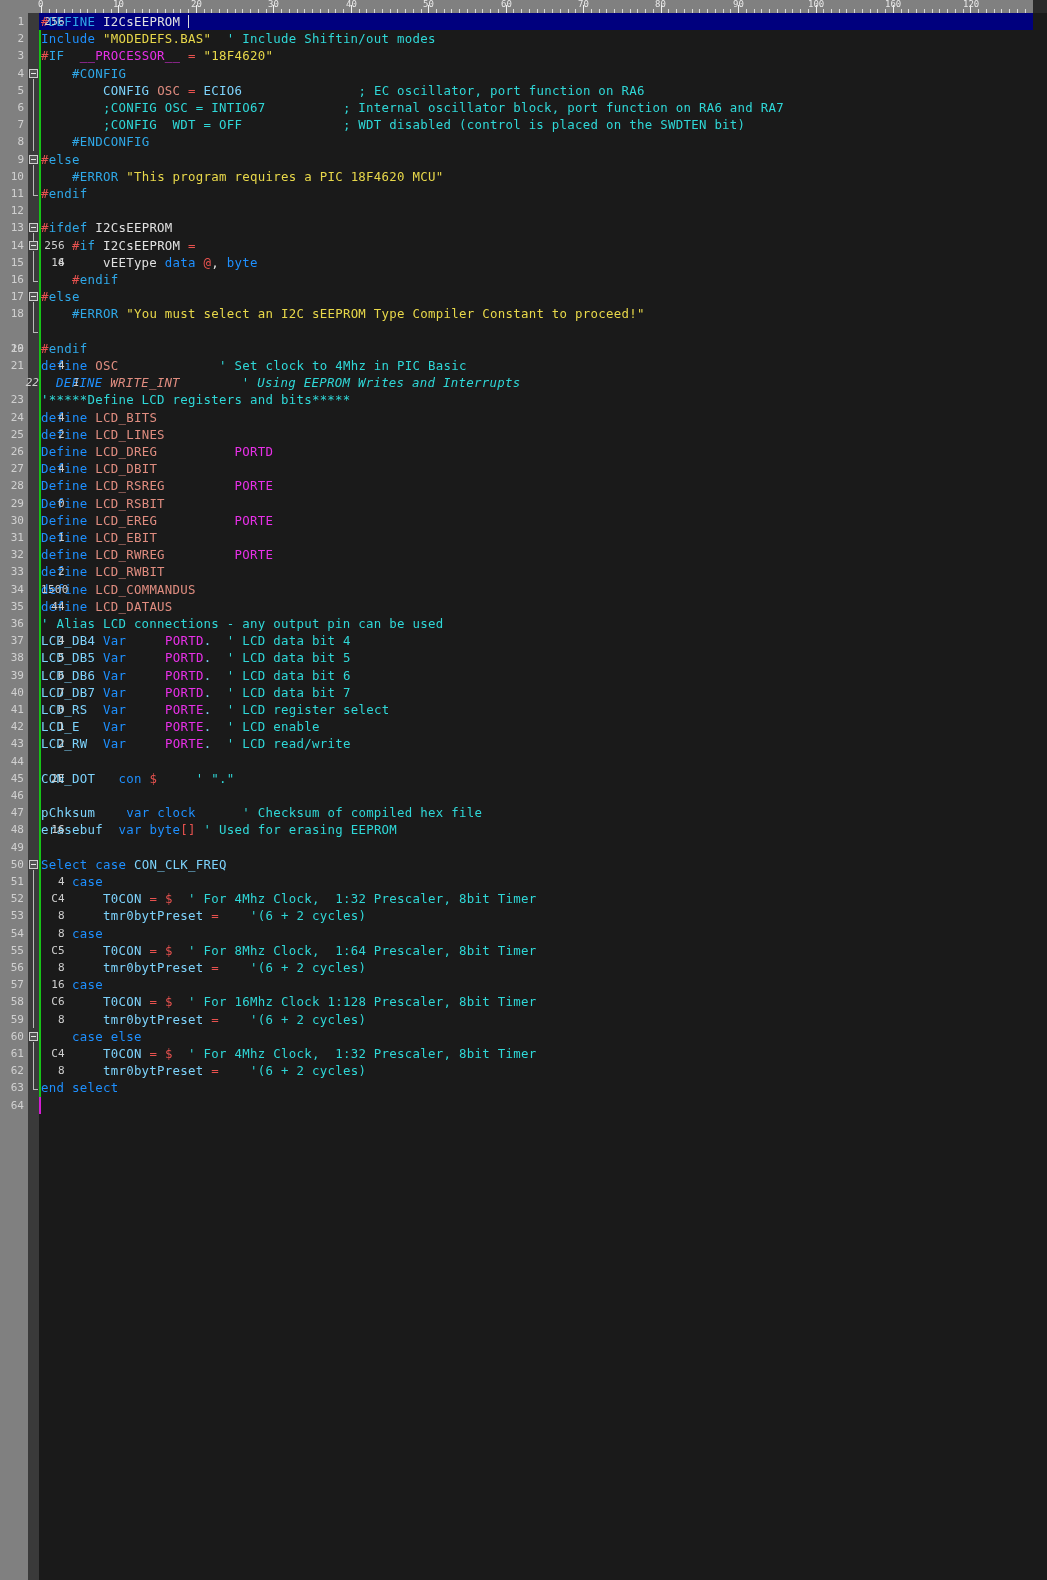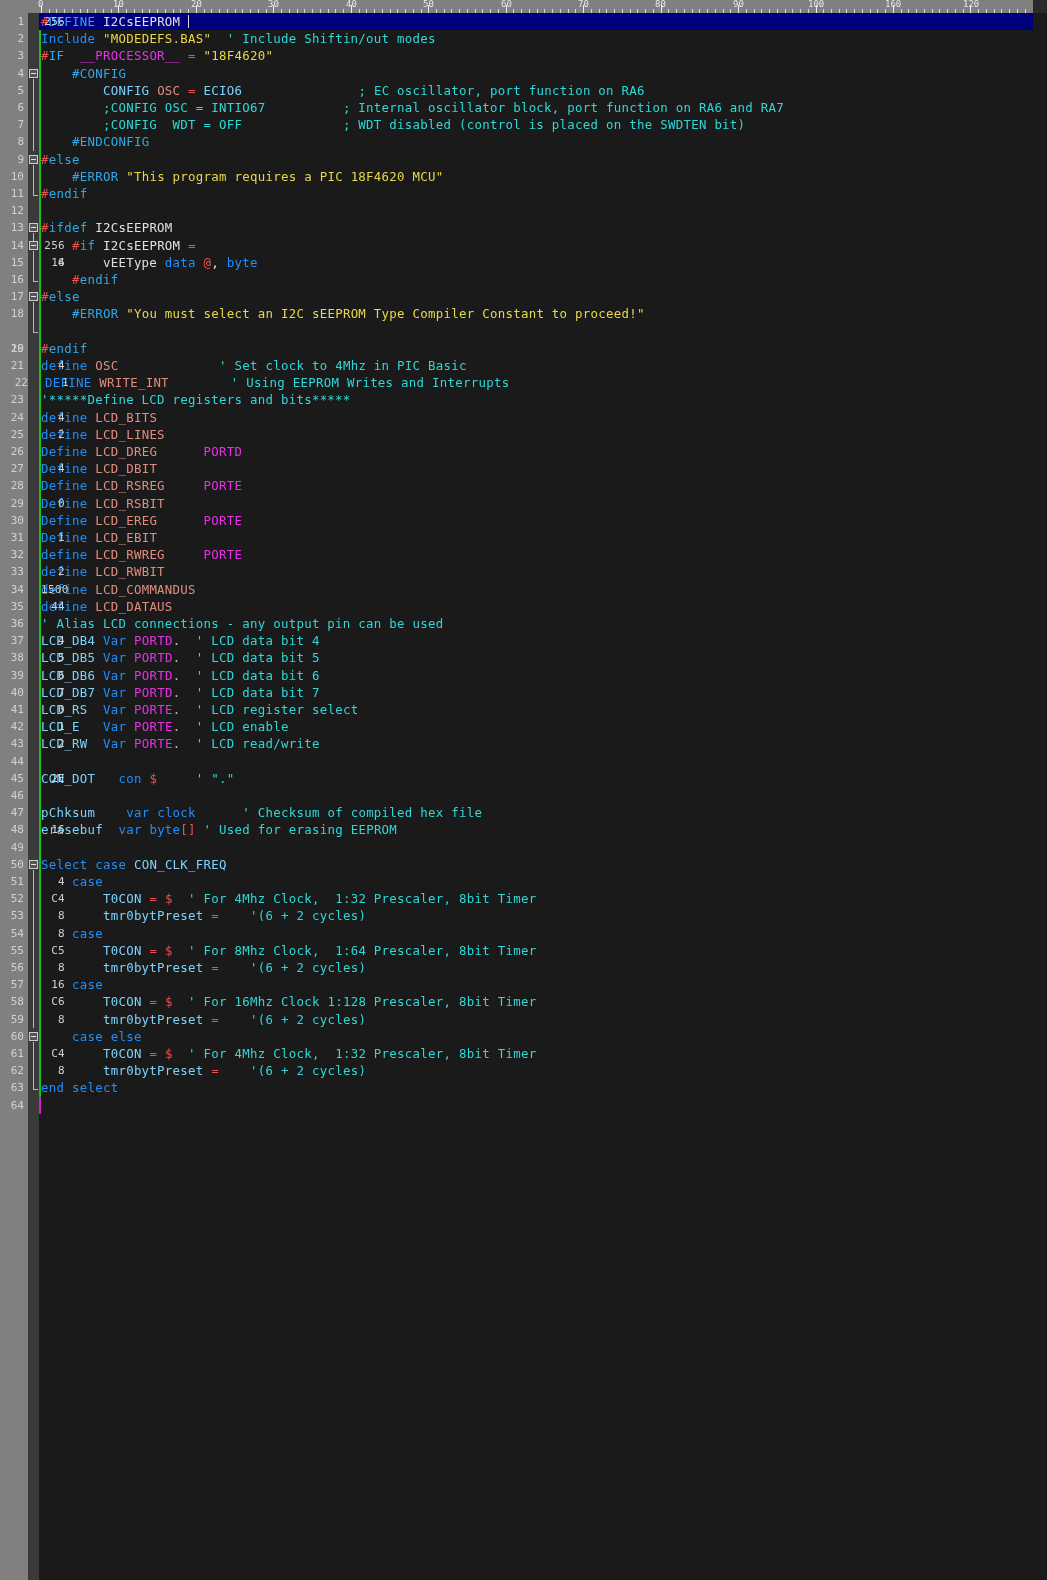--- a/index.html
+++ b/index.html
@@ -368,7 +368,7 @@
         <div class="line" style="top: 327px; position: absolute; left: 0px; width: 1047px;"><span class="num">19</span><span class="code"><span class="hash">#</span><span class="kc">endif</span></span></div>
         <div class="line" style="top: 326.8px; position: absolute; left: 0px; width: 1047px;"><span class="num">20</span><span class="code"></span></div>
         <div class="line" style="top: 344px; position: absolute; left: 0px; width: 1047px;"><span class="num">21</span><span class="code"><span class="k">define</span><span class="id"> </span><span class="df">OSC</span><span class="id"> </span><span class="num">4</span><span class="id">            </span><span class="cm">' Set clock to 4Mhz in PIC Basic</span></span></div>
-        <div class="line" style="top: 361.2px; position: absolute; left: 4px; width: 952px;"><span class="num">22</span><span class="code"><span class="k">DEFINE</span><span class="id"> </span><span class="df">WRITE_INT</span><span class="id"> </span><span class="num">1</span><span class="id">       </span><span class="cm">' Using EEPROM Writes and Interrupts</span></span></div>
+        <div class="line" style="top: 361.2px; position: absolute; left: 15px; width: 952px; font-style: italic;"><span class="num">22</span><span class="code"><span class="k">DEFINE</span><span class="id"> </span><span class="df">WRITE_INT</span><span class="id"> </span><span class="num">1</span><span class="id">       </span><span class="cm">' Using EEPROM Writes and Interrupts</span></span></div>
         <div class="line" style="top: 378.4px; position: absolute; left: 0px; width: 1047px;"><span class="num">23</span><span class="code"><span class="cm">'*****Define LCD registers and bits*****</span></span></div>
         <div class="line" style="top: 395.6px; position: absolute; left: 0px; width: 1047px;"><span class="num">24</span><span class="code"><span class="k">define</span><span class="id"> </span><span class="df">LCD_BITS</span><span class="id">      </span><span class="num">4</span></span></div>
         <div class="line" style="top: 412.8px; position: absolute; left: 0px; width: 1047px;"><span class="num">25</span><span class="code"><span class="k">define</span><span class="id"> </span><span class="df">LCD_LINES</span><span class="id">     </span><span class="num">2</span></span></div>

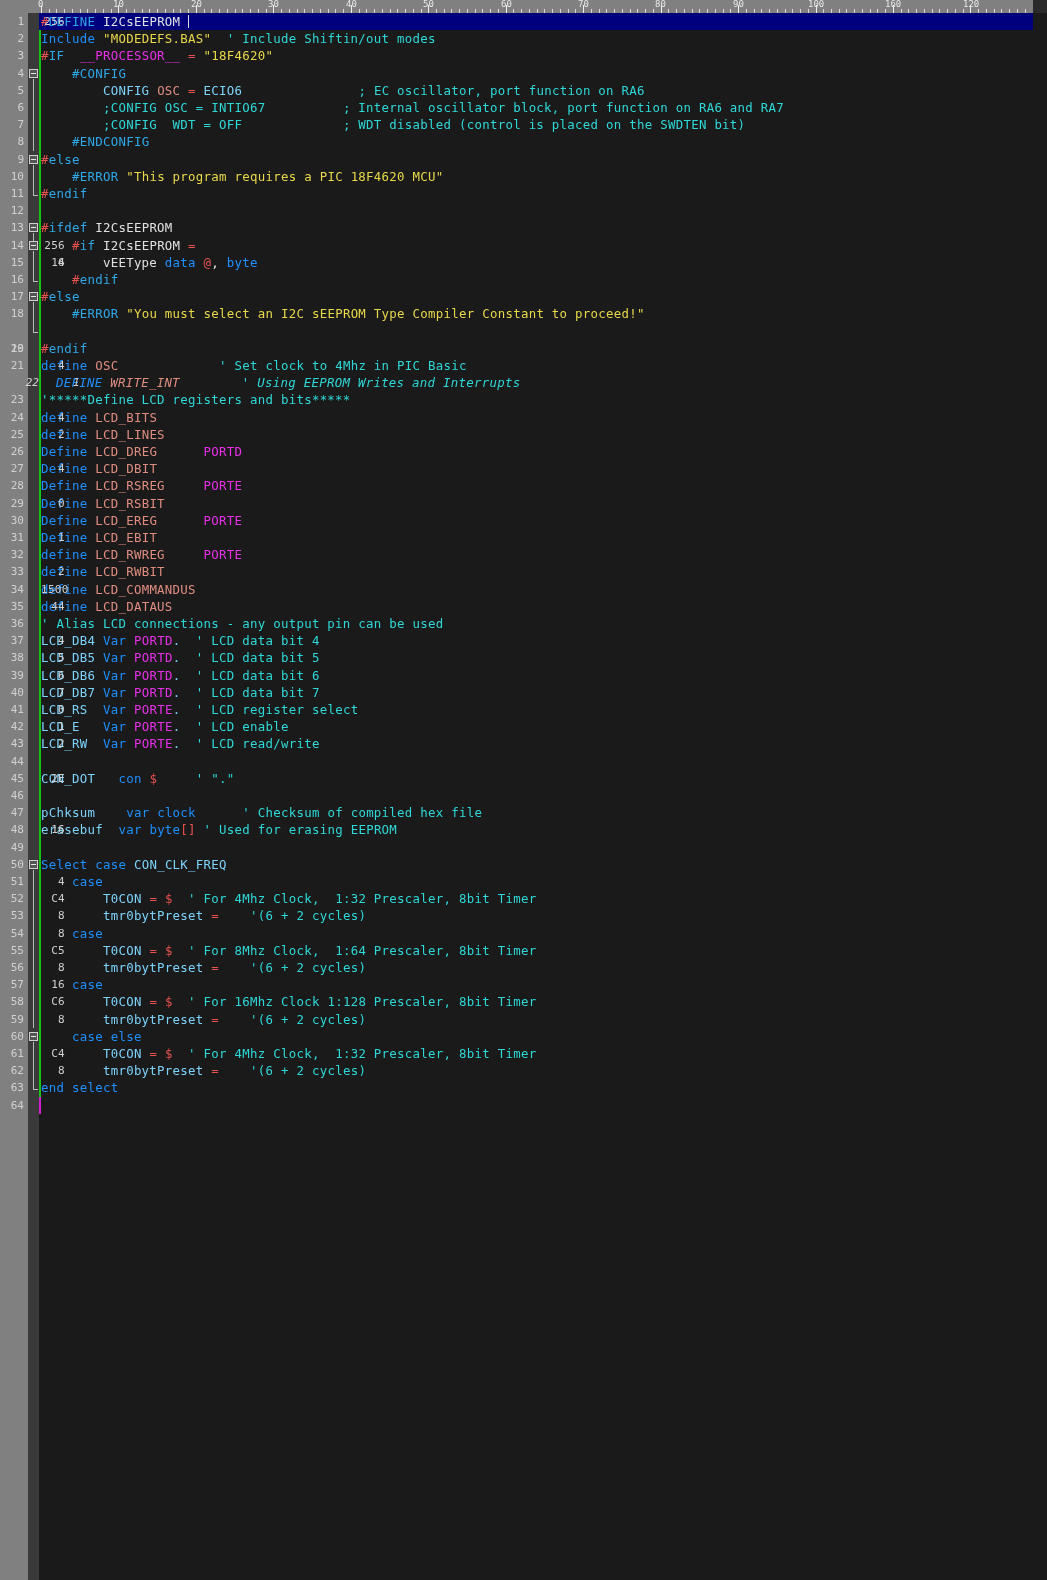--- a/index.html
+++ b/index.html
@@ -83,7 +83,7 @@
   .id {color:#e0e0e0;}           
   .cm {color:#2fd8d8;}           
   .st {color:#e8d84a;}           
-  .rg {color:#e830e8;}           
+  .rg {color:#e830e8;margin-left:31px;}           
   .df {color:#e08d80;}           
   .pp {color:#e830e8;}           
   .wh {color:#7dd3fc;text-align:center;}

